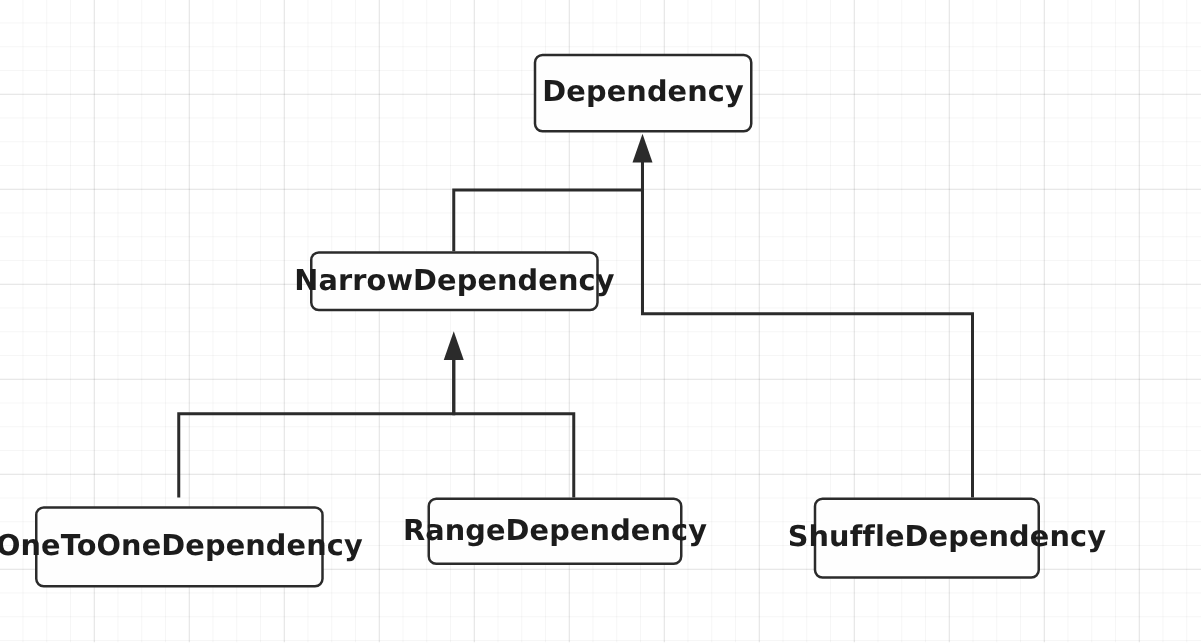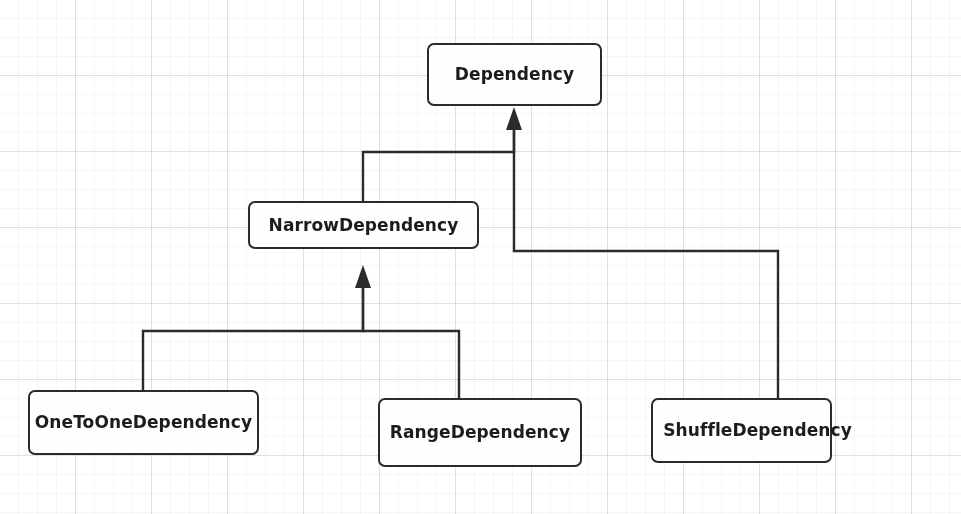--- a/index.html
+++ b/index.html
@@ -59,7 +59,7 @@
   .node-label {
     font-family: "DejaVu Sans", sans-serif;
     font-weight: bold;
-    font-size: 17px;
+    font-size: 23px;
     color: #1c1c1c;
     letter-spacing: 0.1px;
     white-space: nowrap;

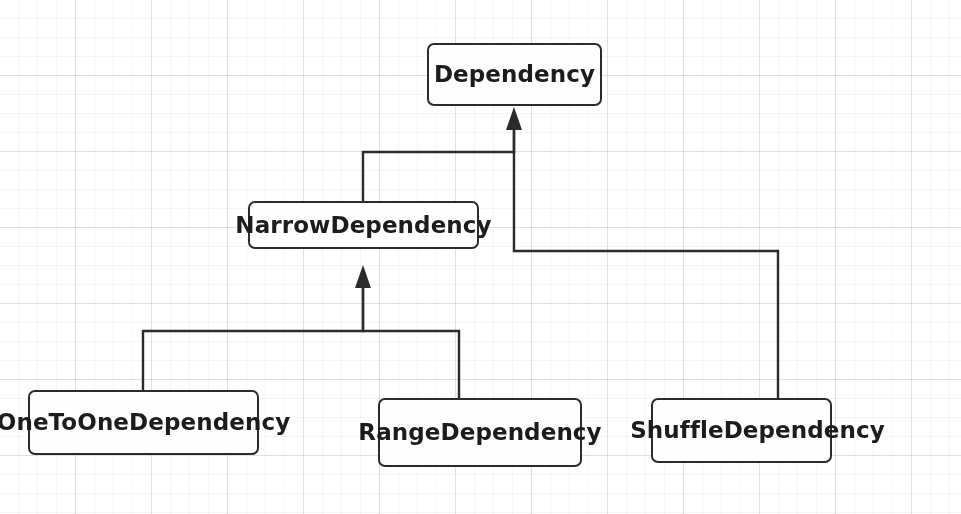--- a/index.html
+++ b/index.html
@@ -94,7 +94,7 @@
     <span class="node-label" style="color: rgb(28, 28, 28);">NarrowDependency</span>
   </div>
 
-  <div class="node" id="node-one-to-one-dependency" style="left: 28px; top: 390px; width: 231px; height: 65px; background: rgb(254, 254, 254); border-color: rgb(43, 43, 43);">
+  <div class="node" id="node-one-to-one-dependency" style="left: 28px; top: 405px; width: 231px; height: 65px; background: rgb(254, 254, 254); border-color: rgb(43, 43, 43);">
     <span class="node-label" style="color: rgb(28, 28, 28);">OneToOneDependency</span>
   </div>
 

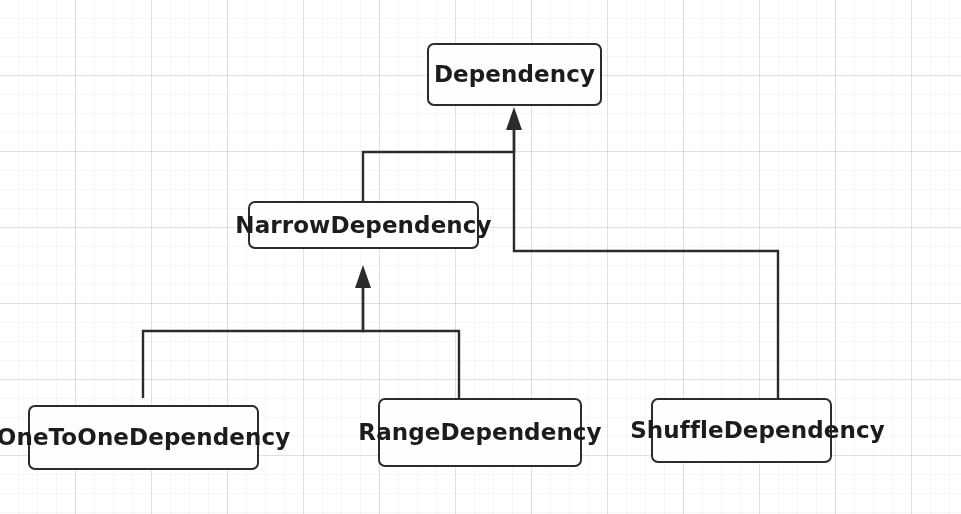--- a/index.html
+++ b/index.html
@@ -98,7 +98,7 @@
     <span class="node-label" style="color: rgb(28, 28, 28);">OneToOneDependency</span>
   </div>
 
-  <div class="node" id="node-range-dependency" style="left: 342px; top: 398px; width: 204px; height: 69px; background: rgb(254, 254, 254); border-color: rgb(43, 43, 43); margin-left: 36px;">
+  <div class="node" id="node-range-dependency" style="left: 342px; top: 398px; width: 204px; height: 54px; background: rgb(254, 254, 254); border-color: rgb(43, 43, 43);">
     <span class="node-label" style="color: rgb(28, 28, 28);">RangeDependency</span>
   </div>
 

